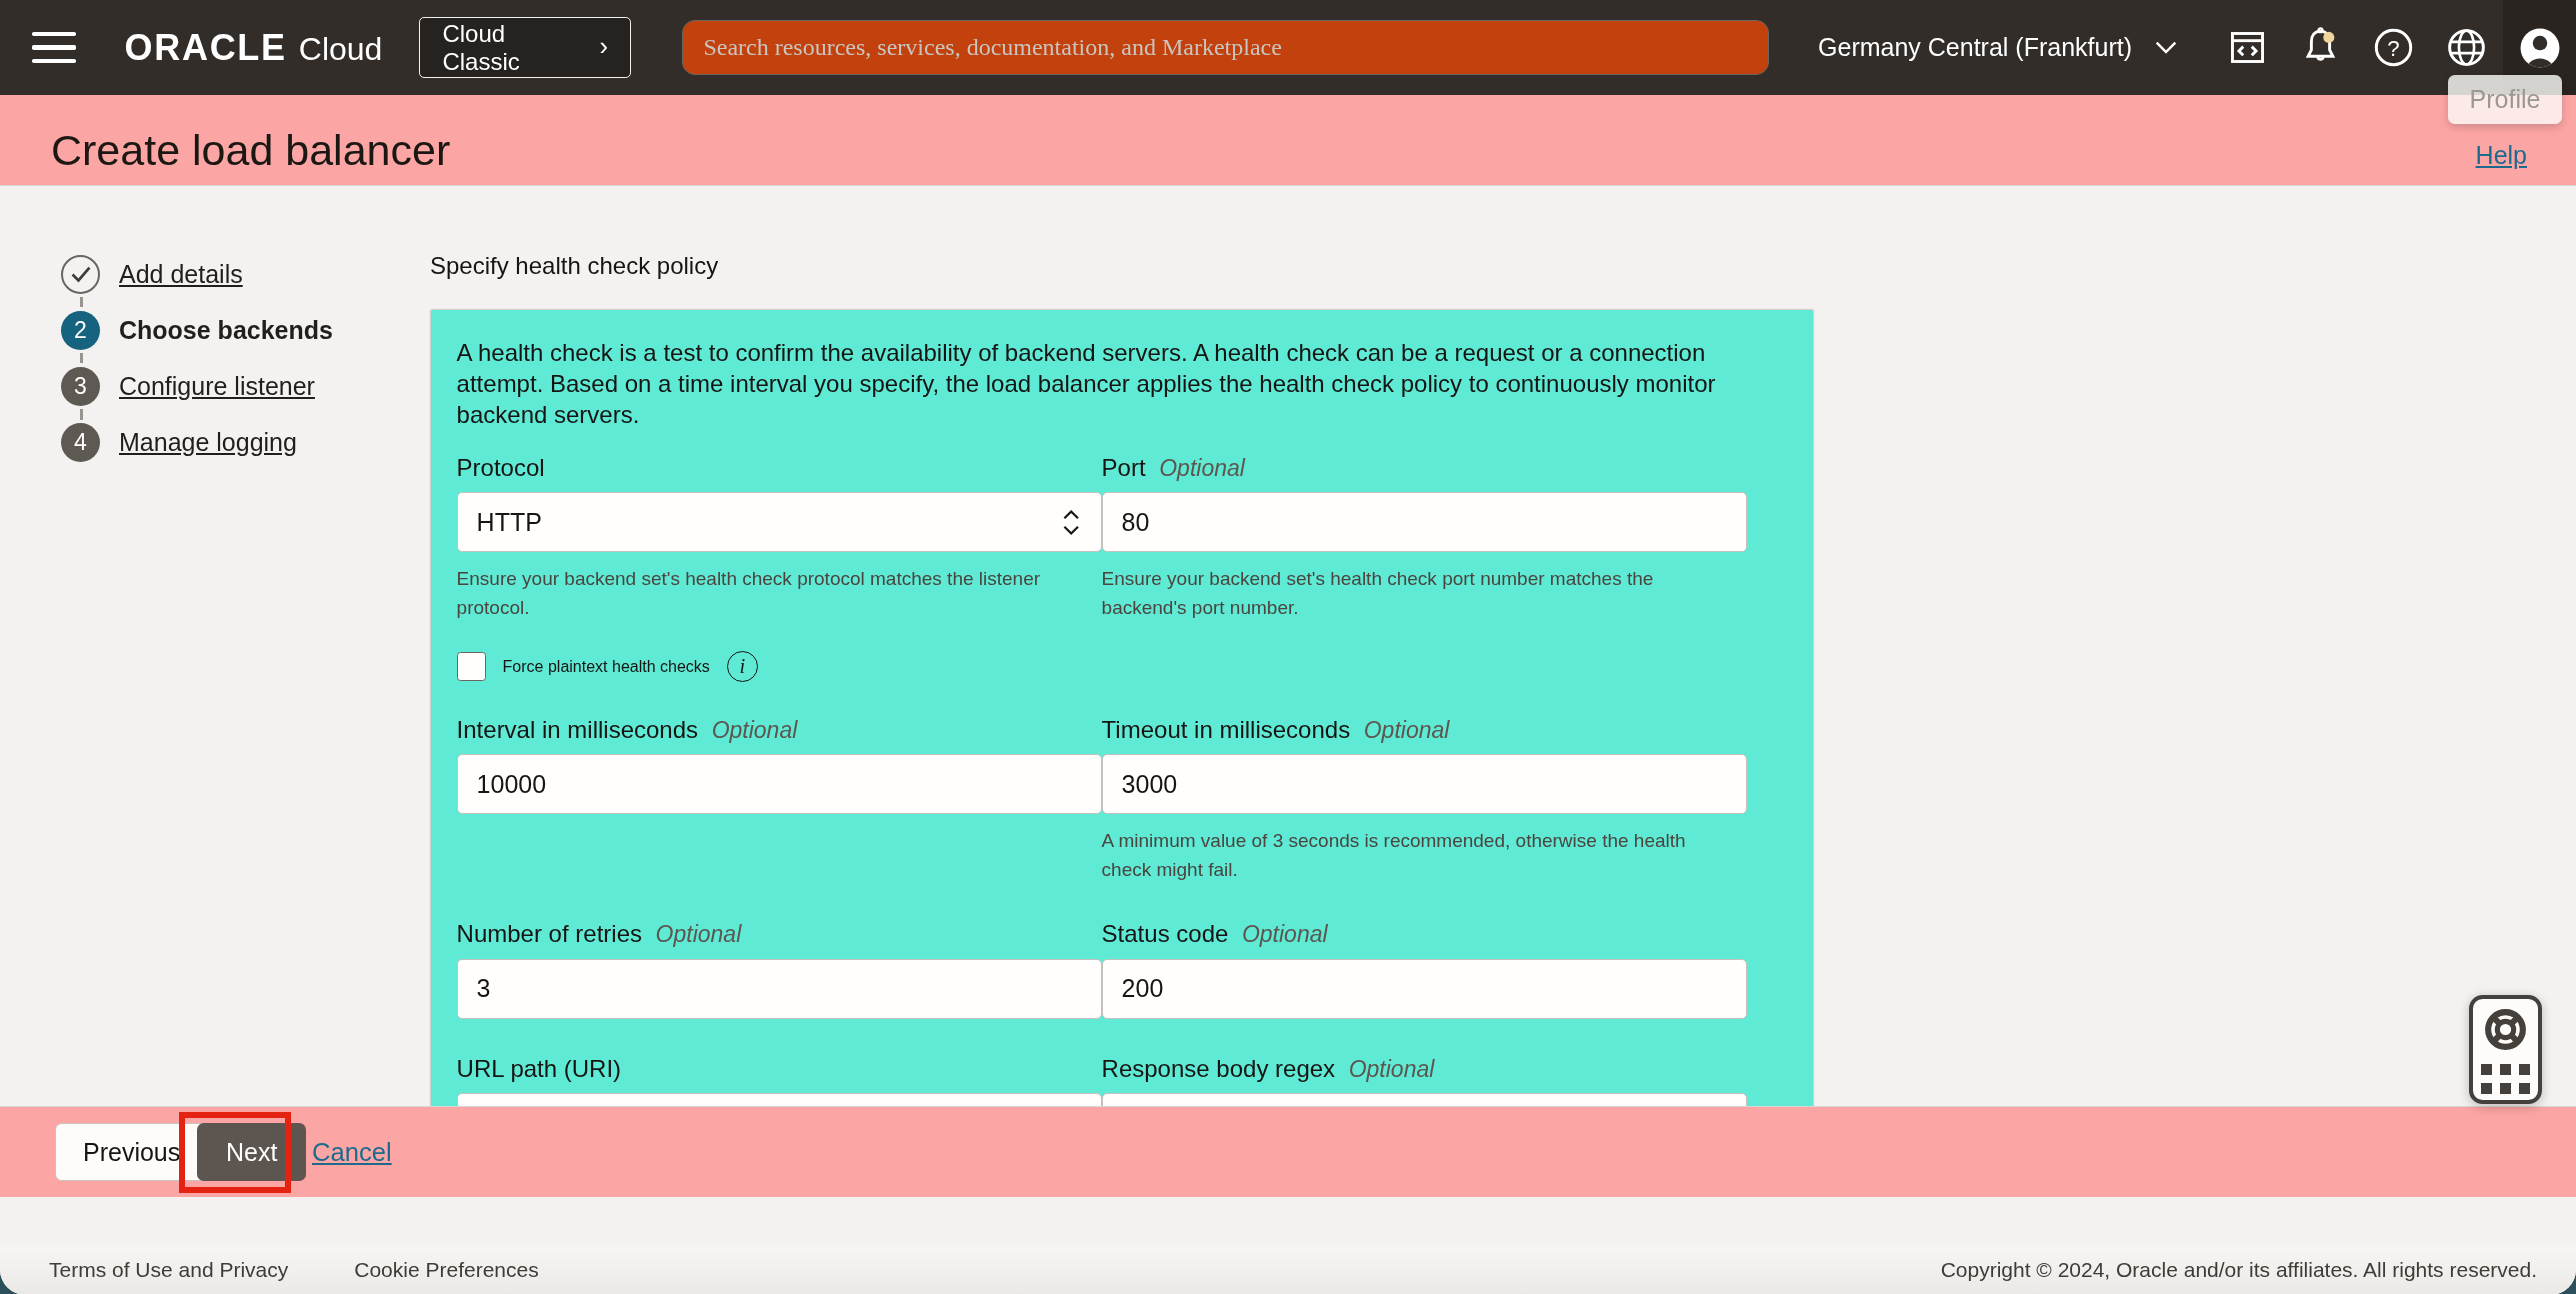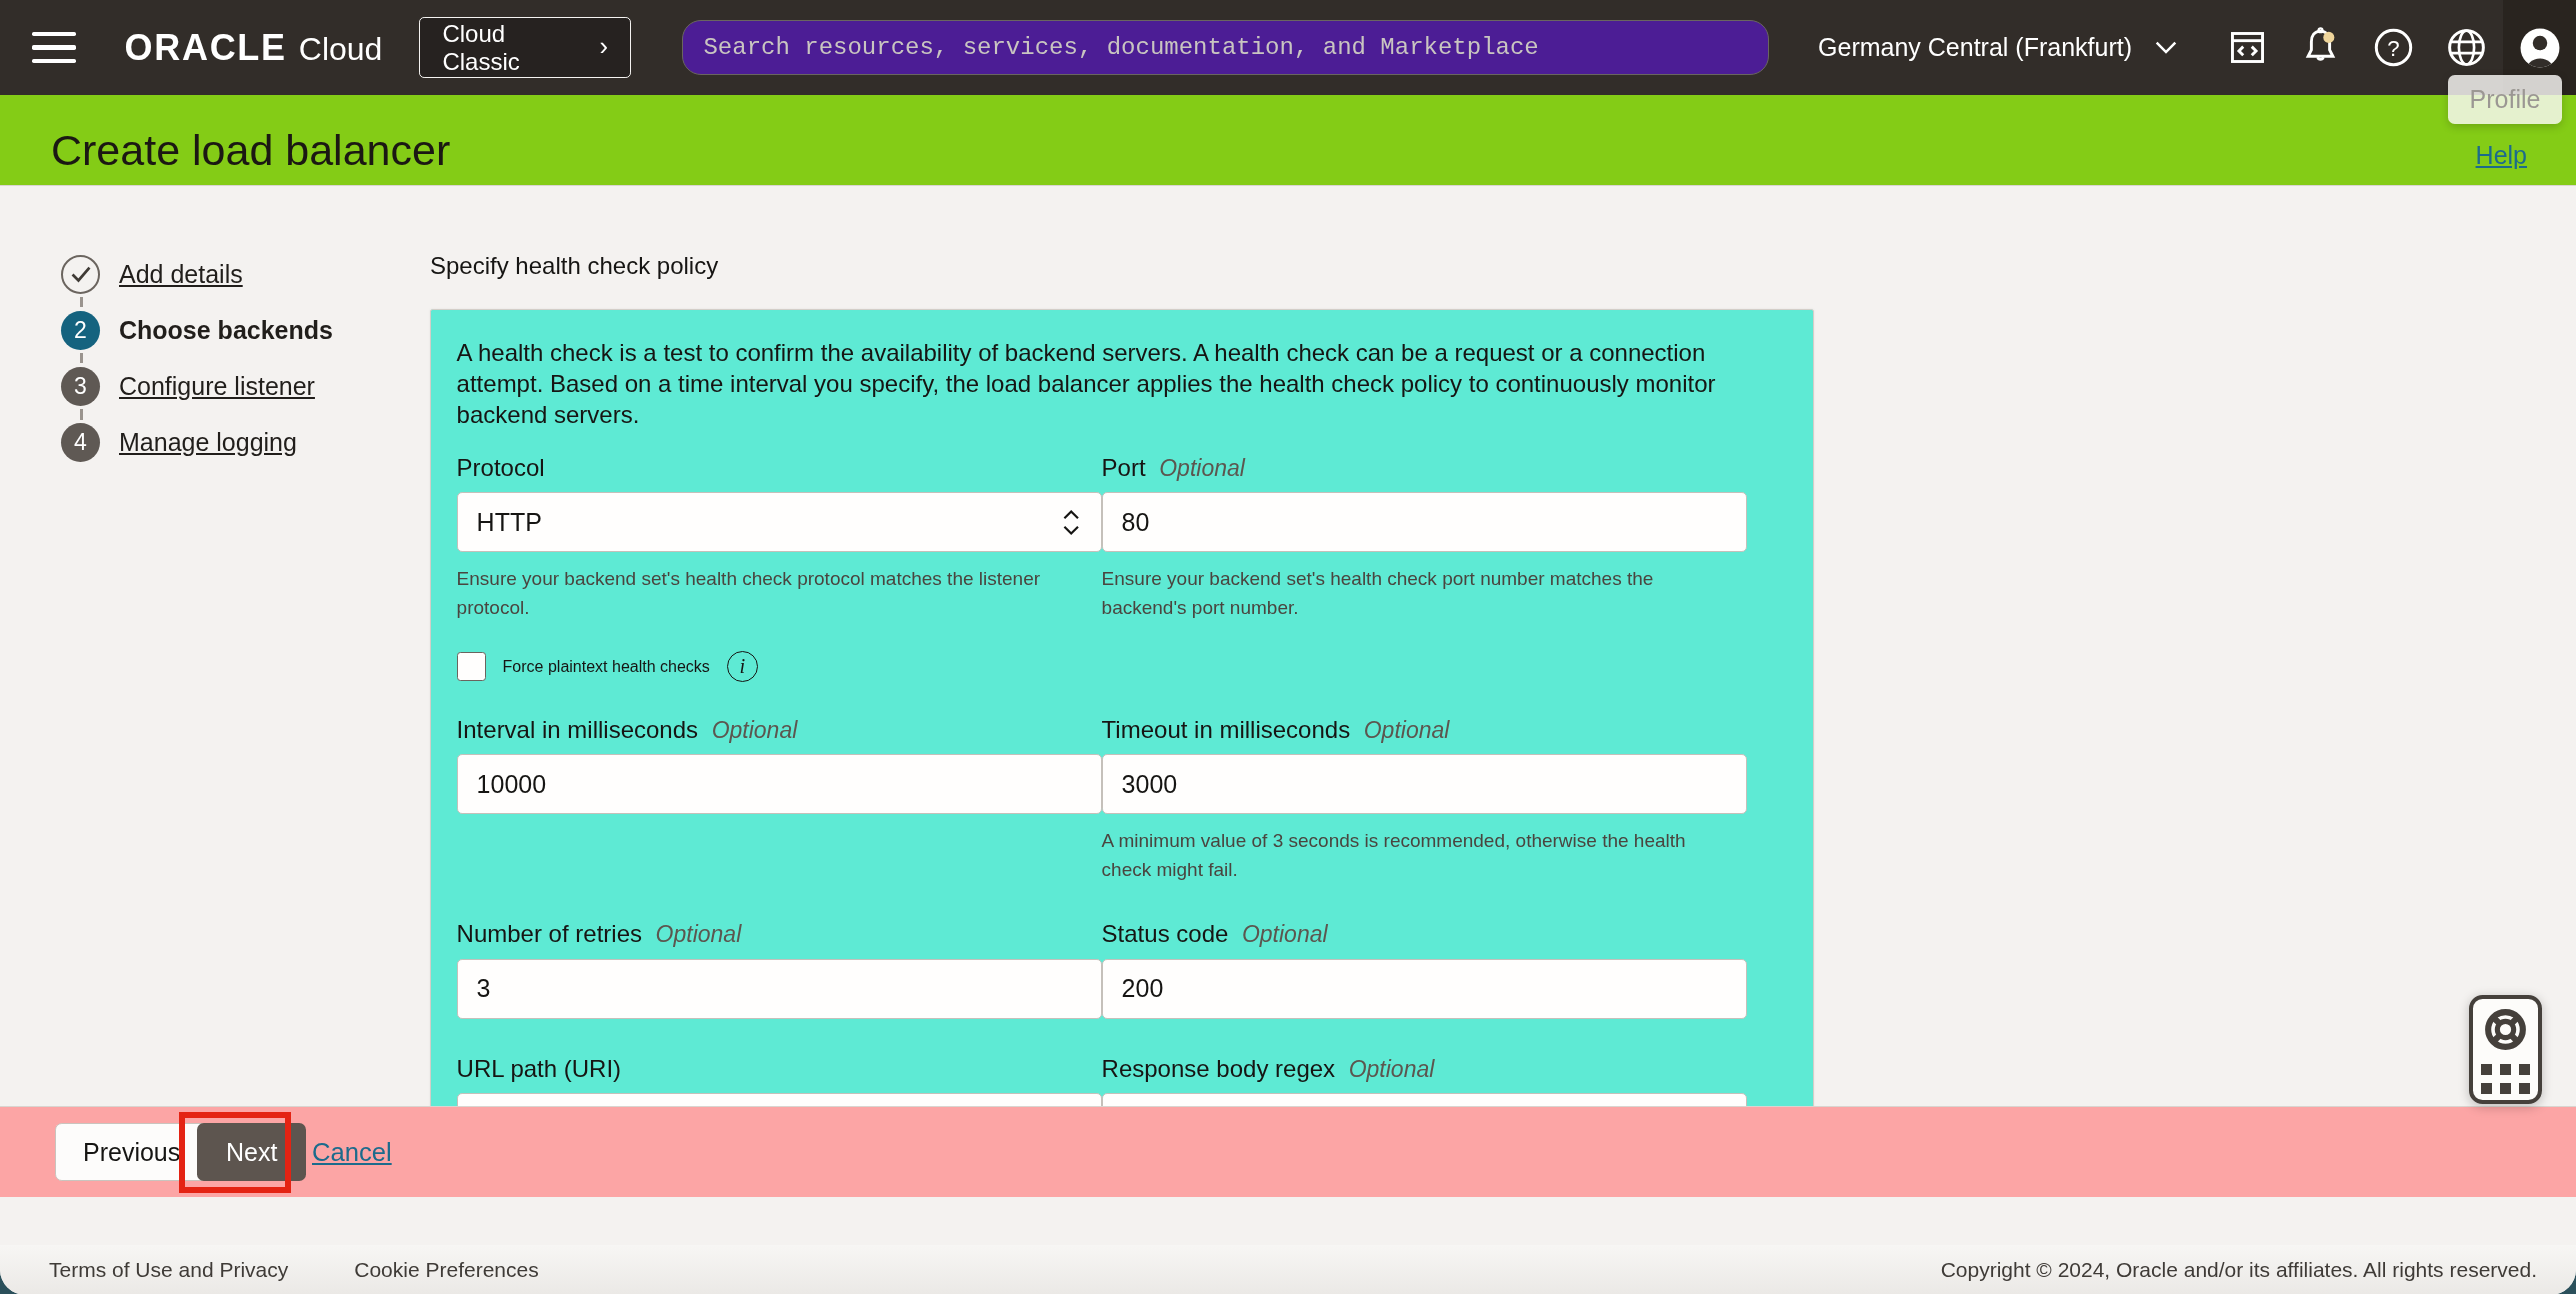--- a/index.html
+++ b/index.html
@@ -35,9 +35,9 @@
   .cloud-classic .chev { font-size:25.6px; line-height:1; transform:translateY(-0.9px); }
   .search-wrap { margin-left:51px; }
   .search-input {
-    width:1087px; height:55px; background:#4c1d95; border:0.9px solid #6a6560; border-radius:19px;
+    width:1087px; height:55px; background:#c2410c; border:0.9px solid #6a6560; border-radius:13px;
     color:#e8e5e2; font-size:24px; padding:0 20.4px; outline:none;
-    font-family:Liberation Mono, monospace;
+    font-family:Liberation Serif, serif;
   }
   .search-input::placeholder { color:#c9c5c1; opacity:1; }
   .region { margin-left:49px; display:flex; align-items:center; gap:23px; color:#fff; font-size:25px; cursor:pointer; white-space:nowrap; }

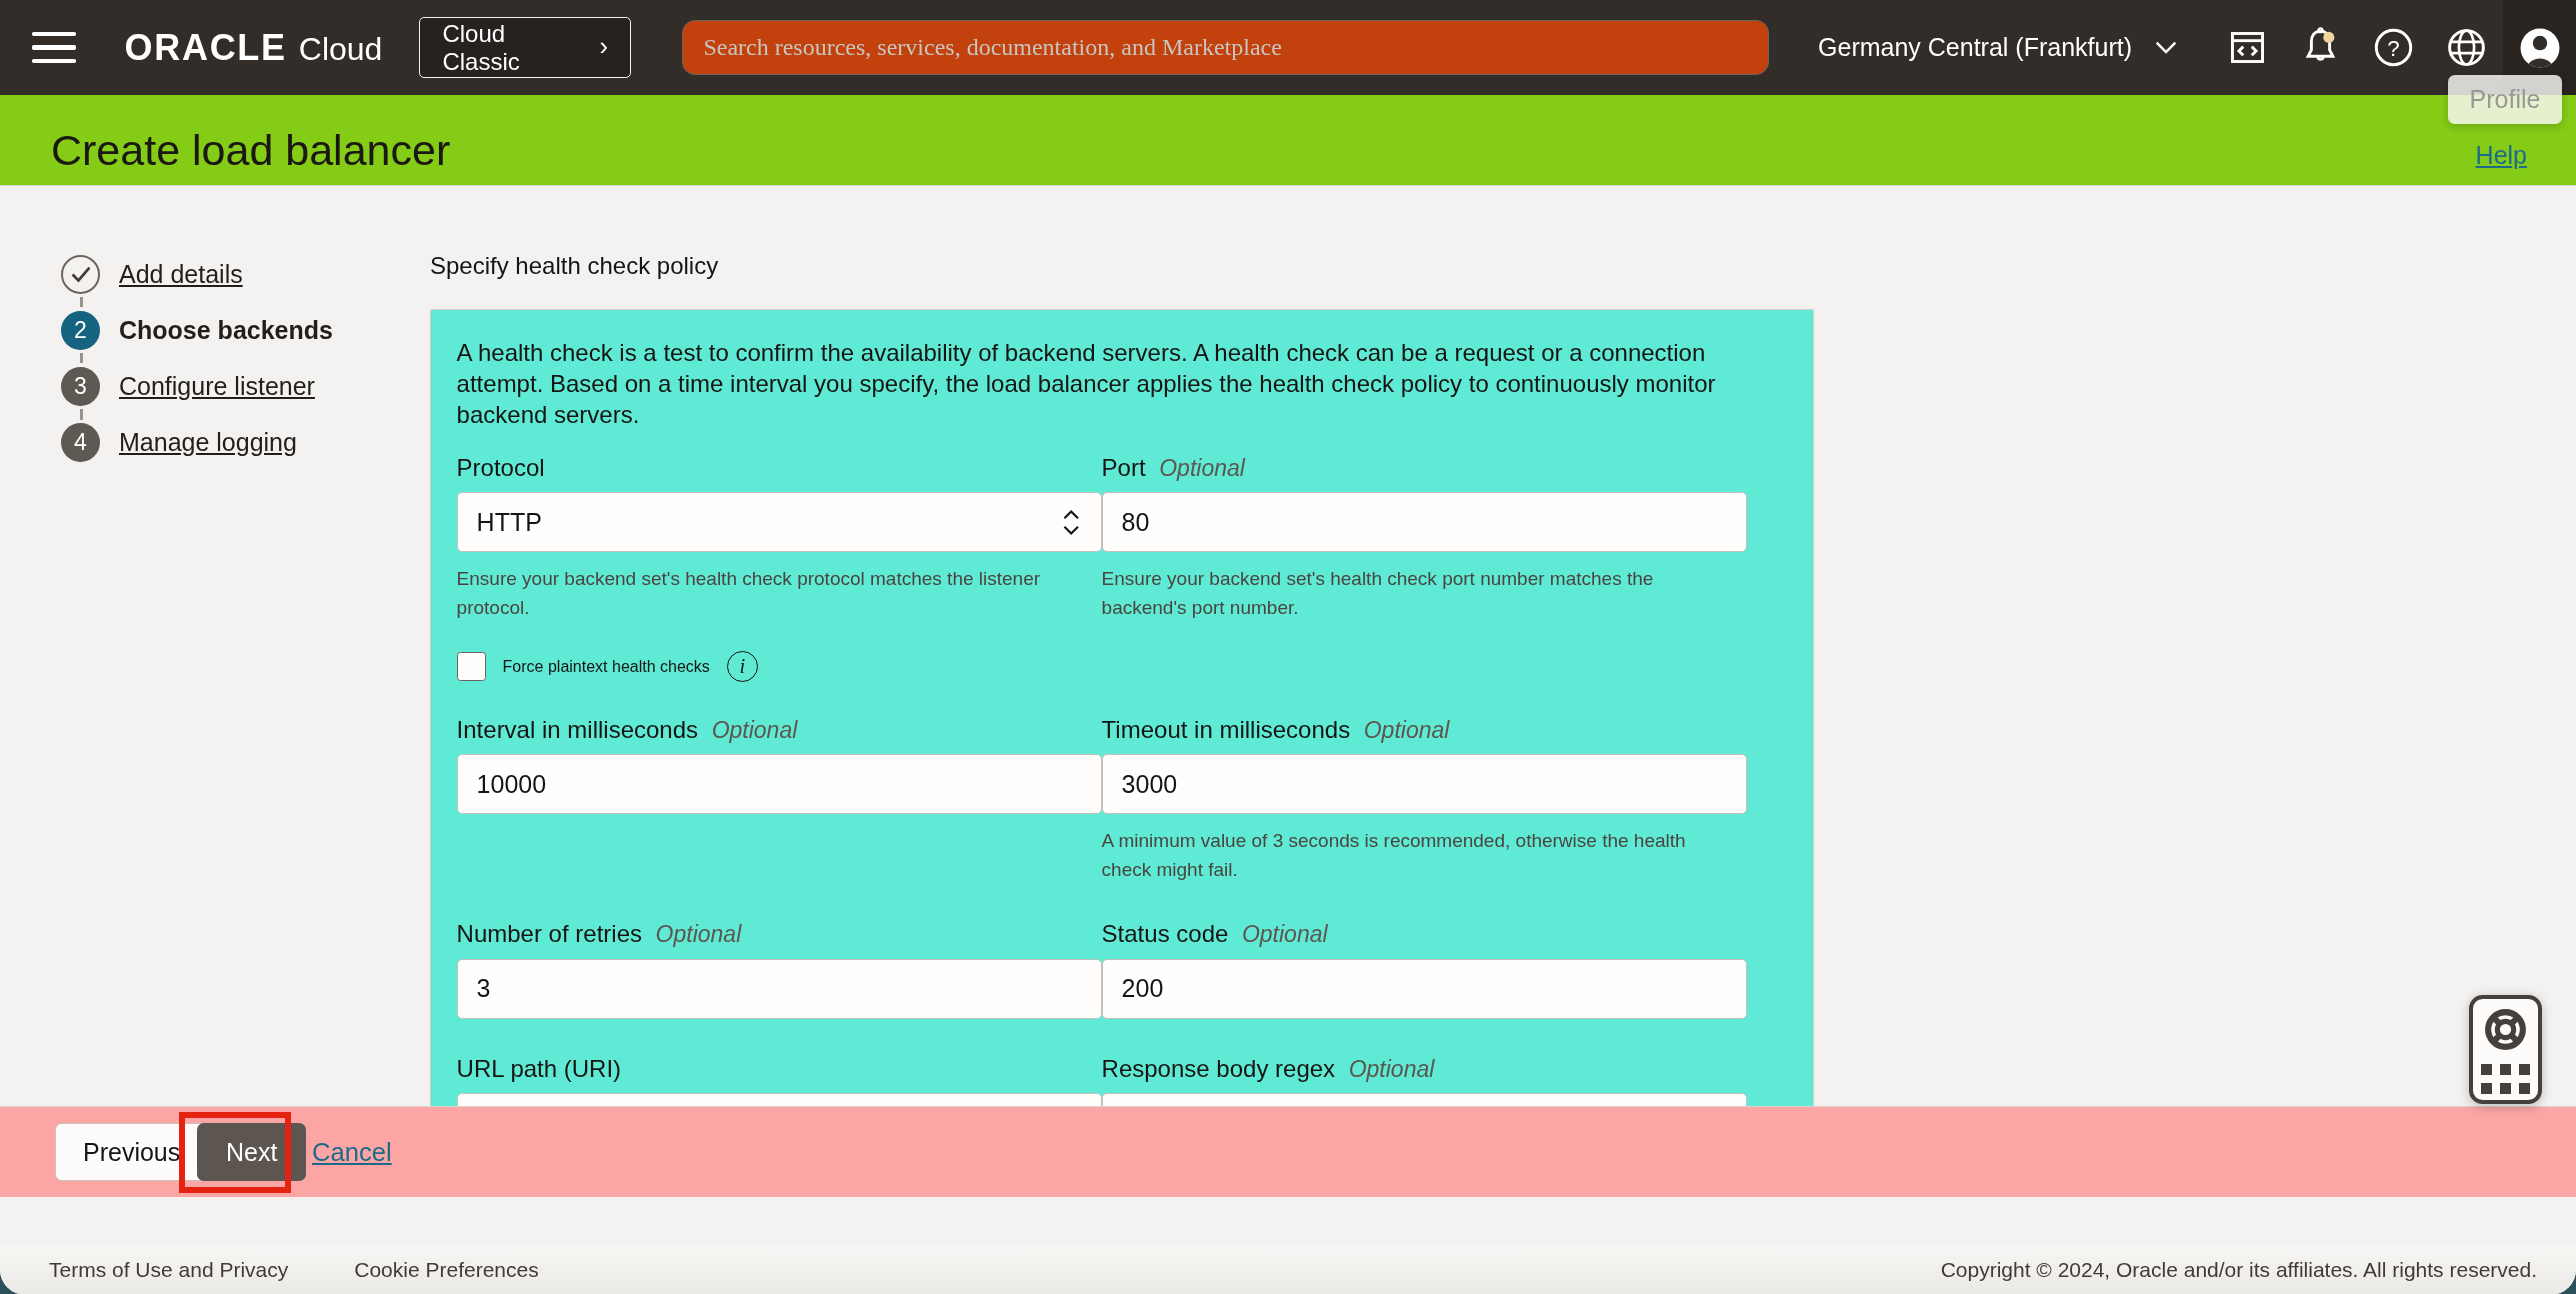--- a/index.html
+++ b/index.html
@@ -56,7 +56,7 @@
   
   .titlebar {
     position:absolute; left:0; top:95px; width:2576px; height:91px;
-    background:#84cc16; border-bottom:1.7px solid #d9d5d0;
+    background:#fca5a5; border-bottom:1.7px solid #d9d5d0;
   }
   .page-title { position:absolute; left:51px; top:31px; font-size:43px; color:#1b1813; font-weight:400; }
   .help-link { position:absolute; right:49px; top:46px; font-size:25px; color:#1c6b8c; text-decoration:underline; cursor:pointer; }

